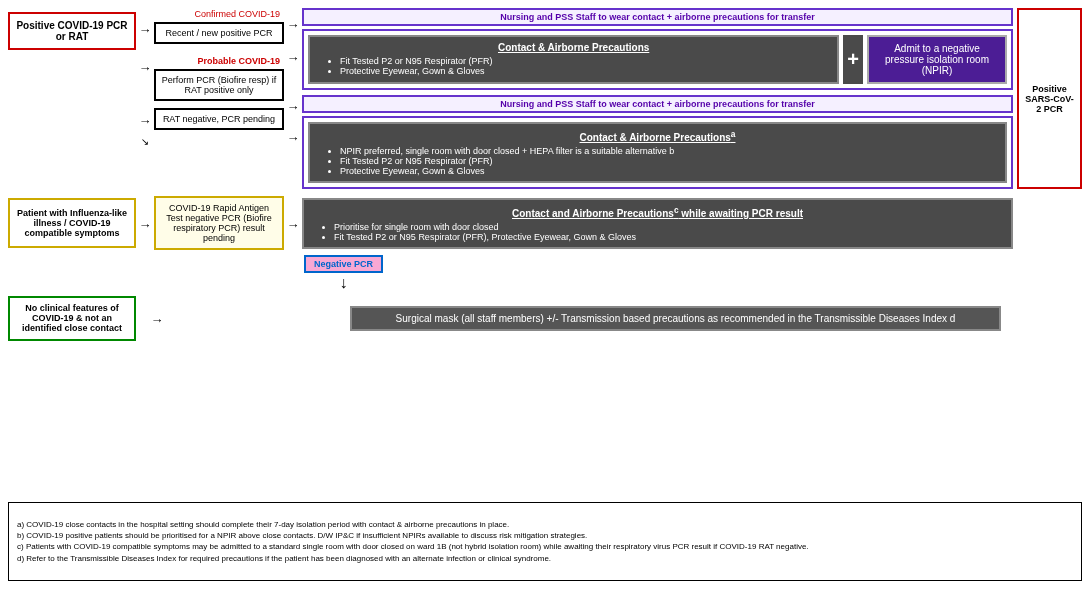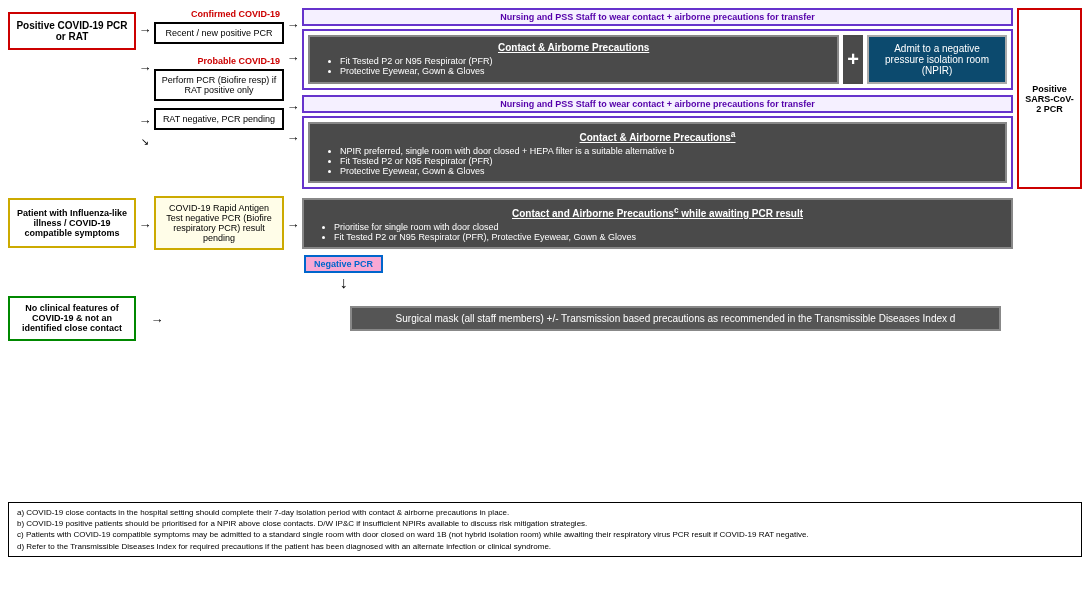--- a/index.html
+++ b/index.html
@@ -78,7 +78,7 @@
     }
 
     
-    .label-confirmed { color: #cc0000; font-size: 9px; font-weight: bold; }
+    .label-confirmed { color: #cc0000; font-size: 9px; font-weight: normal; }
     .label-probable { color: #cc0000; font-size: 9px; font-weight: bold; }
 
     

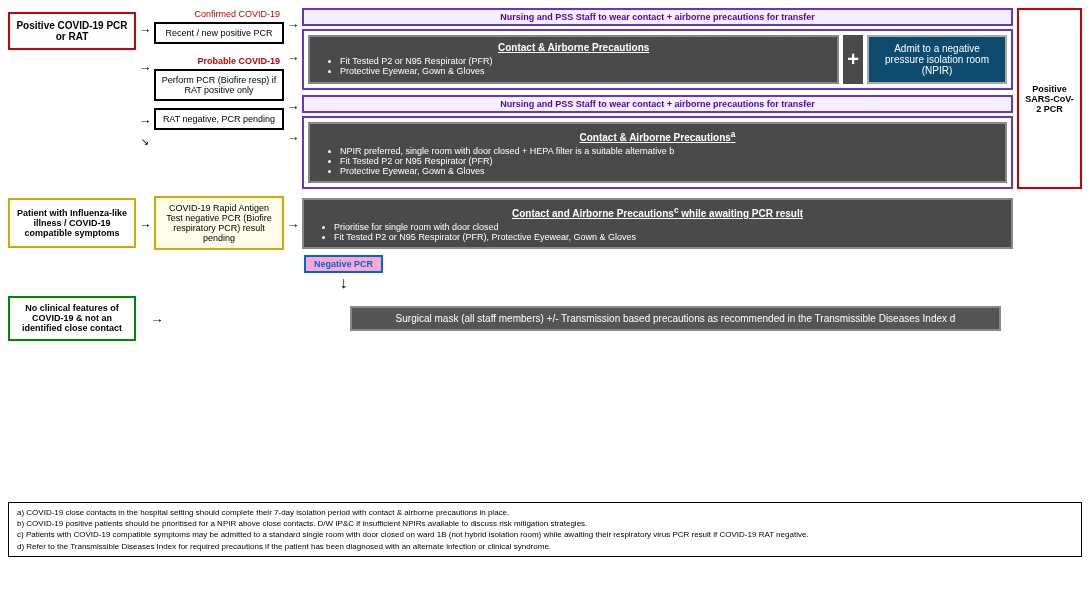--- a/index.html
+++ b/index.html
@@ -55,7 +55,7 @@
 
     
     .npir-box {
-      background: #0c4a6e;
+      background: #4c1d95;
       color: #fff;
       border: 2px solid #aaa;
       padding: 6px 8px;

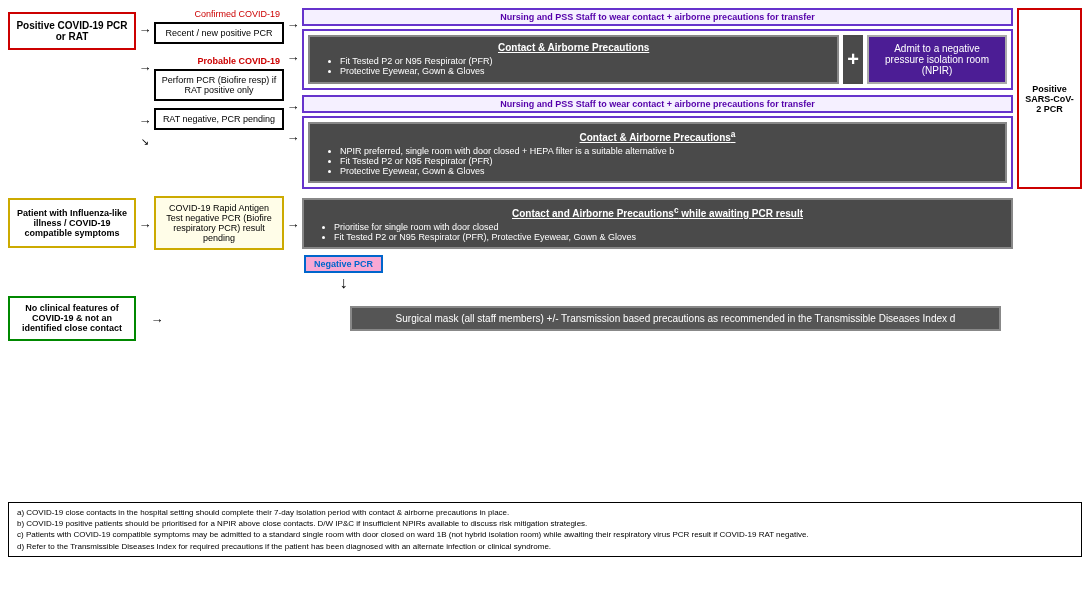--- a/index.html
+++ b/index.html
@@ -84,7 +84,7 @@
     
     .footnotes {
       border: 1px solid #000;
-      padding: 4px 8px;
+      padding: 16px 8px;
       font-size: 8px;
       line-height: 1.4;
       margin-top: 4px;

